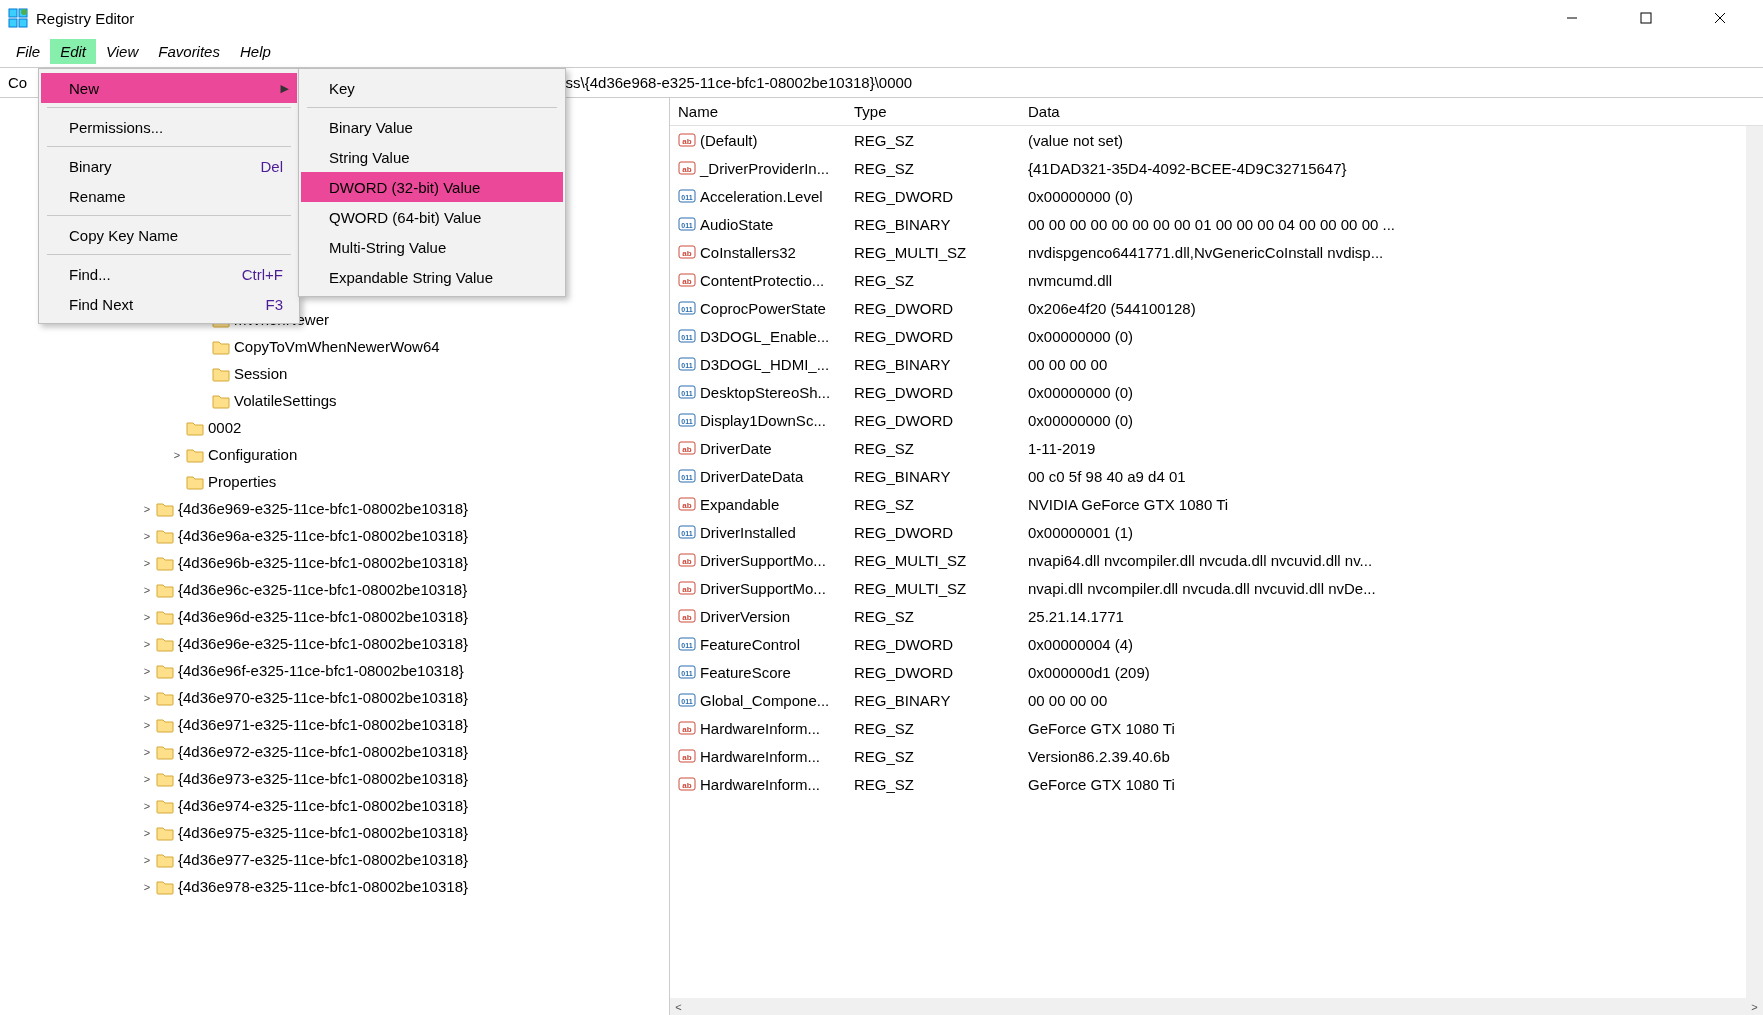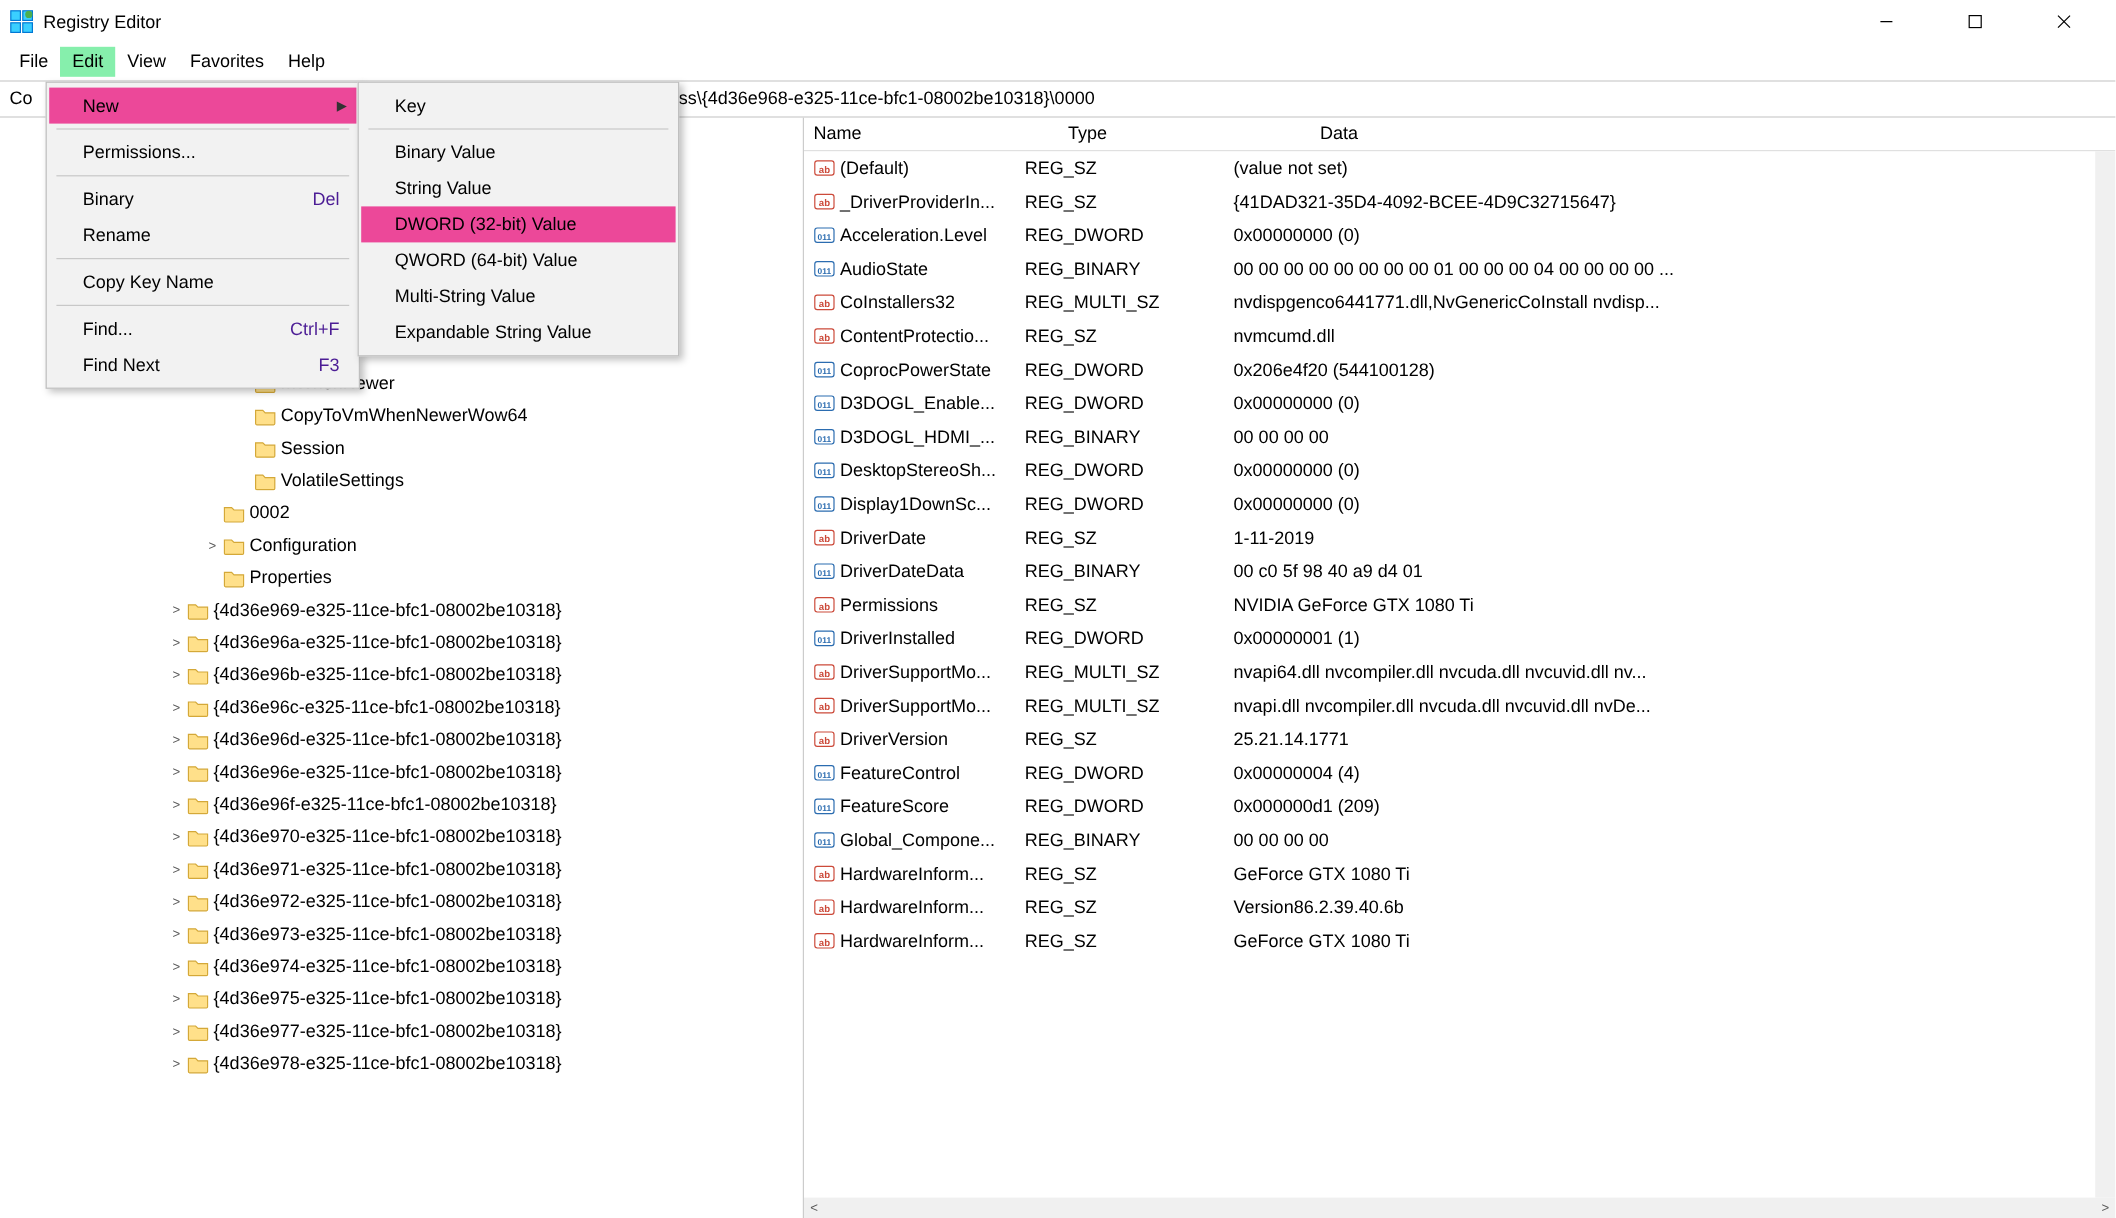--- a/index.html
+++ b/index.html
@@ -11,7 +11,7 @@
   .win-controls { margin-left: auto; display: flex; gap: 28px; padding-right: 12px; }
   .win-btn { width: 46px; height: 30px; display: flex; align-items: center; justify-content: center; font-size: 16px; }
 
-  .menubar { height: 32px; display: flex; align-items: center; padding: 0 6px; border-bottom: 1px solid #ccc; font-size: 15px;}
+  .menubar { height: 32px; display: flex; align-items: center; padding: 0 6px; border-bottom: 1px solid #ccc; font-size: 15px; font-style: italic;}
   .menubar .menu-item { padding: 4px 10px; cursor: default; }
   .menubar .menu-item.active { background: #86efac; }
 

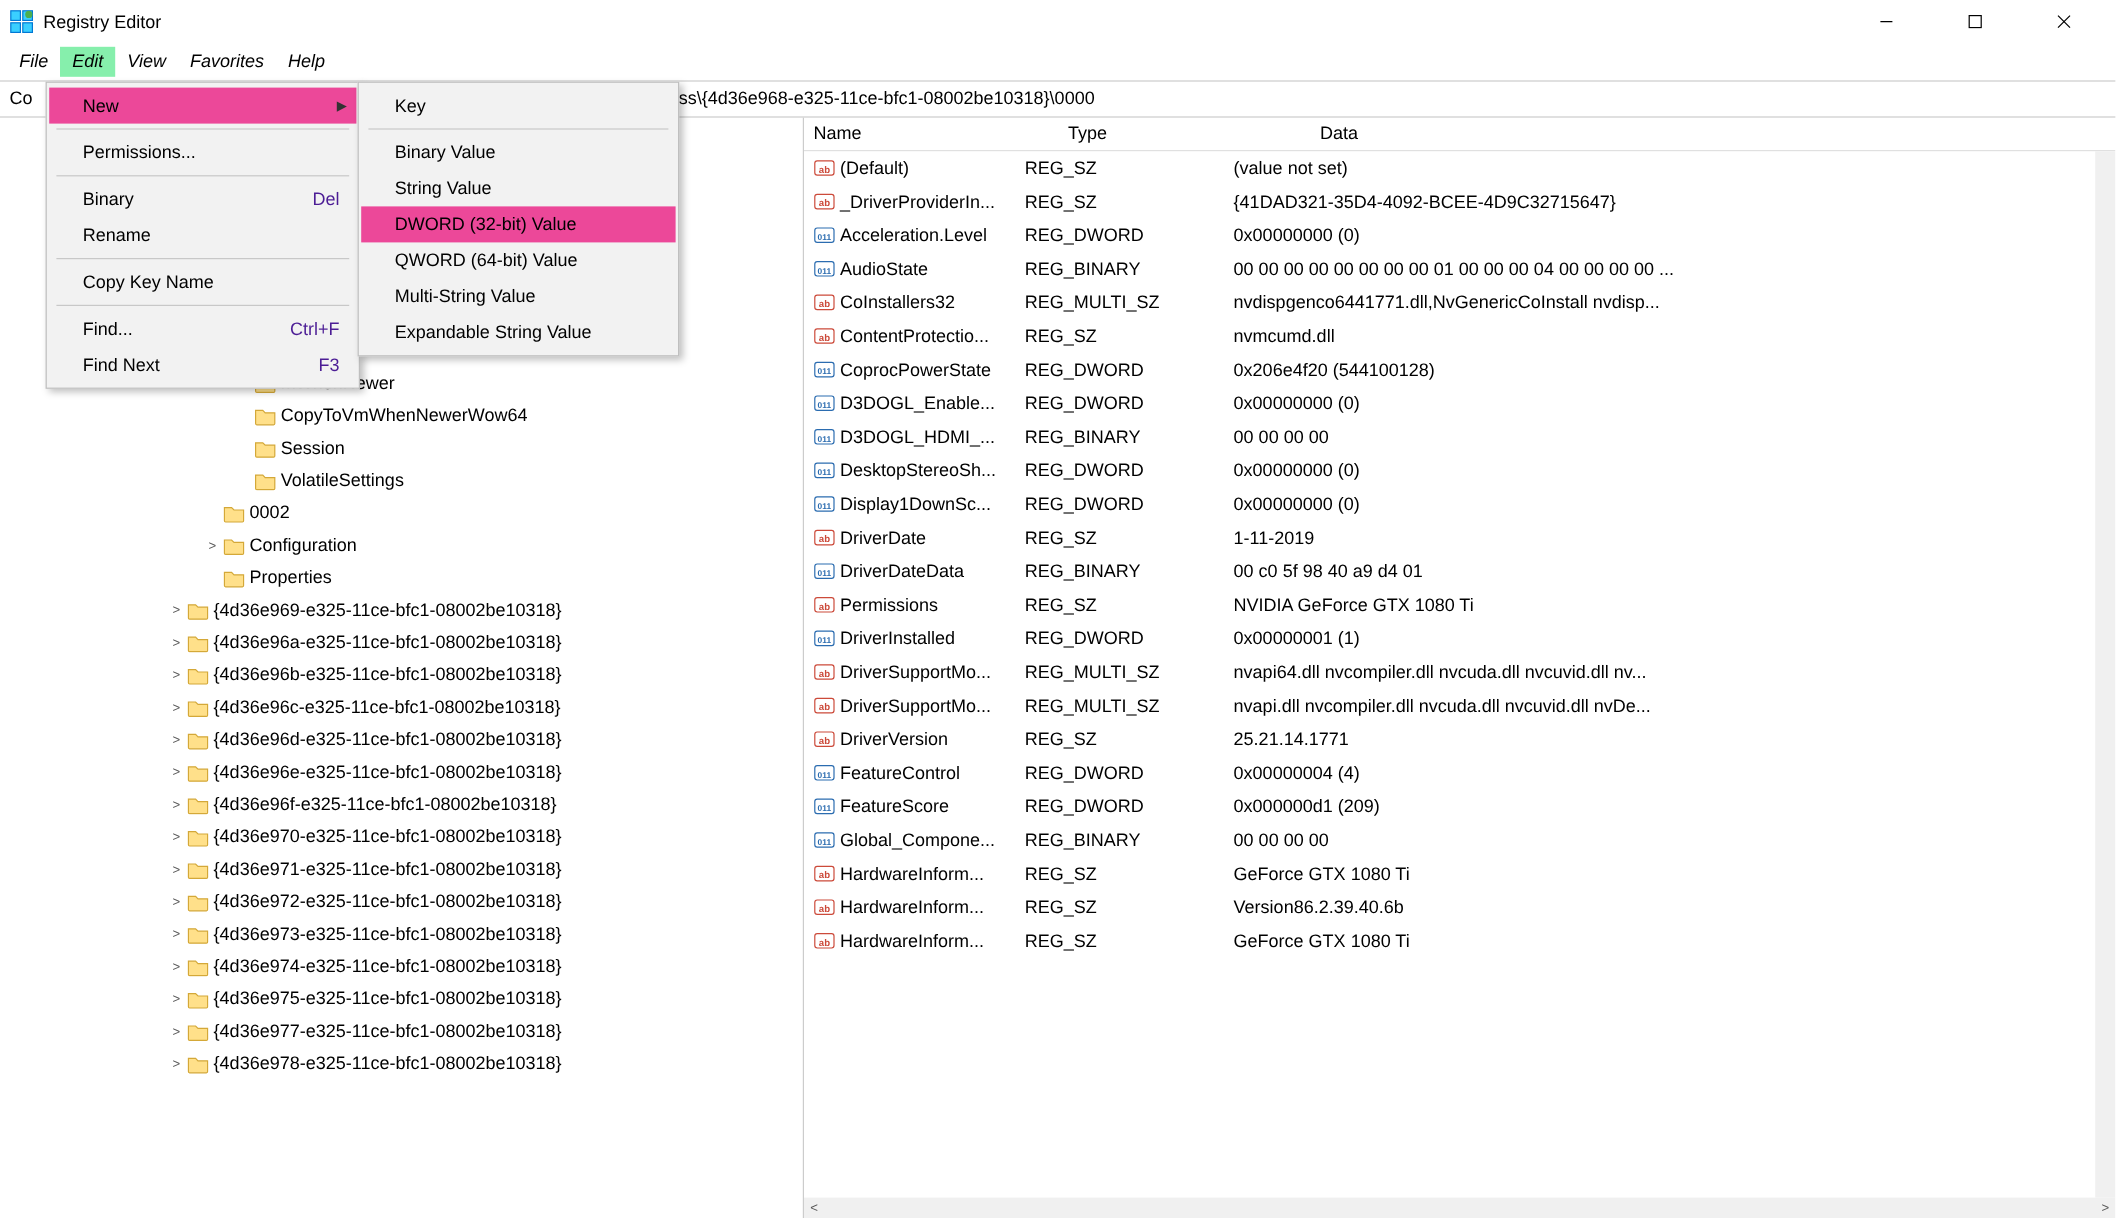--- a/index.html
+++ b/index.html
@@ -30,7 +30,7 @@
   .indent-6 { padding-left: 170px; }
   .indent-7 { padding-left: 196px; }
 
-  .list-header { display: flex; height: 28px; border-bottom: 1px solid #e0e0e0; font-size: 15px; align-items: center; gap: 36px; }
+  .list-header { display: flex; height: 28px; border-bottom: 1px solid #e0e0e0; font-size: 15px; align-items: center; }
   .list-header .col, .list-row .col { padding: 0 8px; overflow: hidden; text-overflow: ellipsis; white-space: nowrap;}
   .col-name { width: 176px; display:flex; align-items:center; }
   .col-type { width: 174px; }

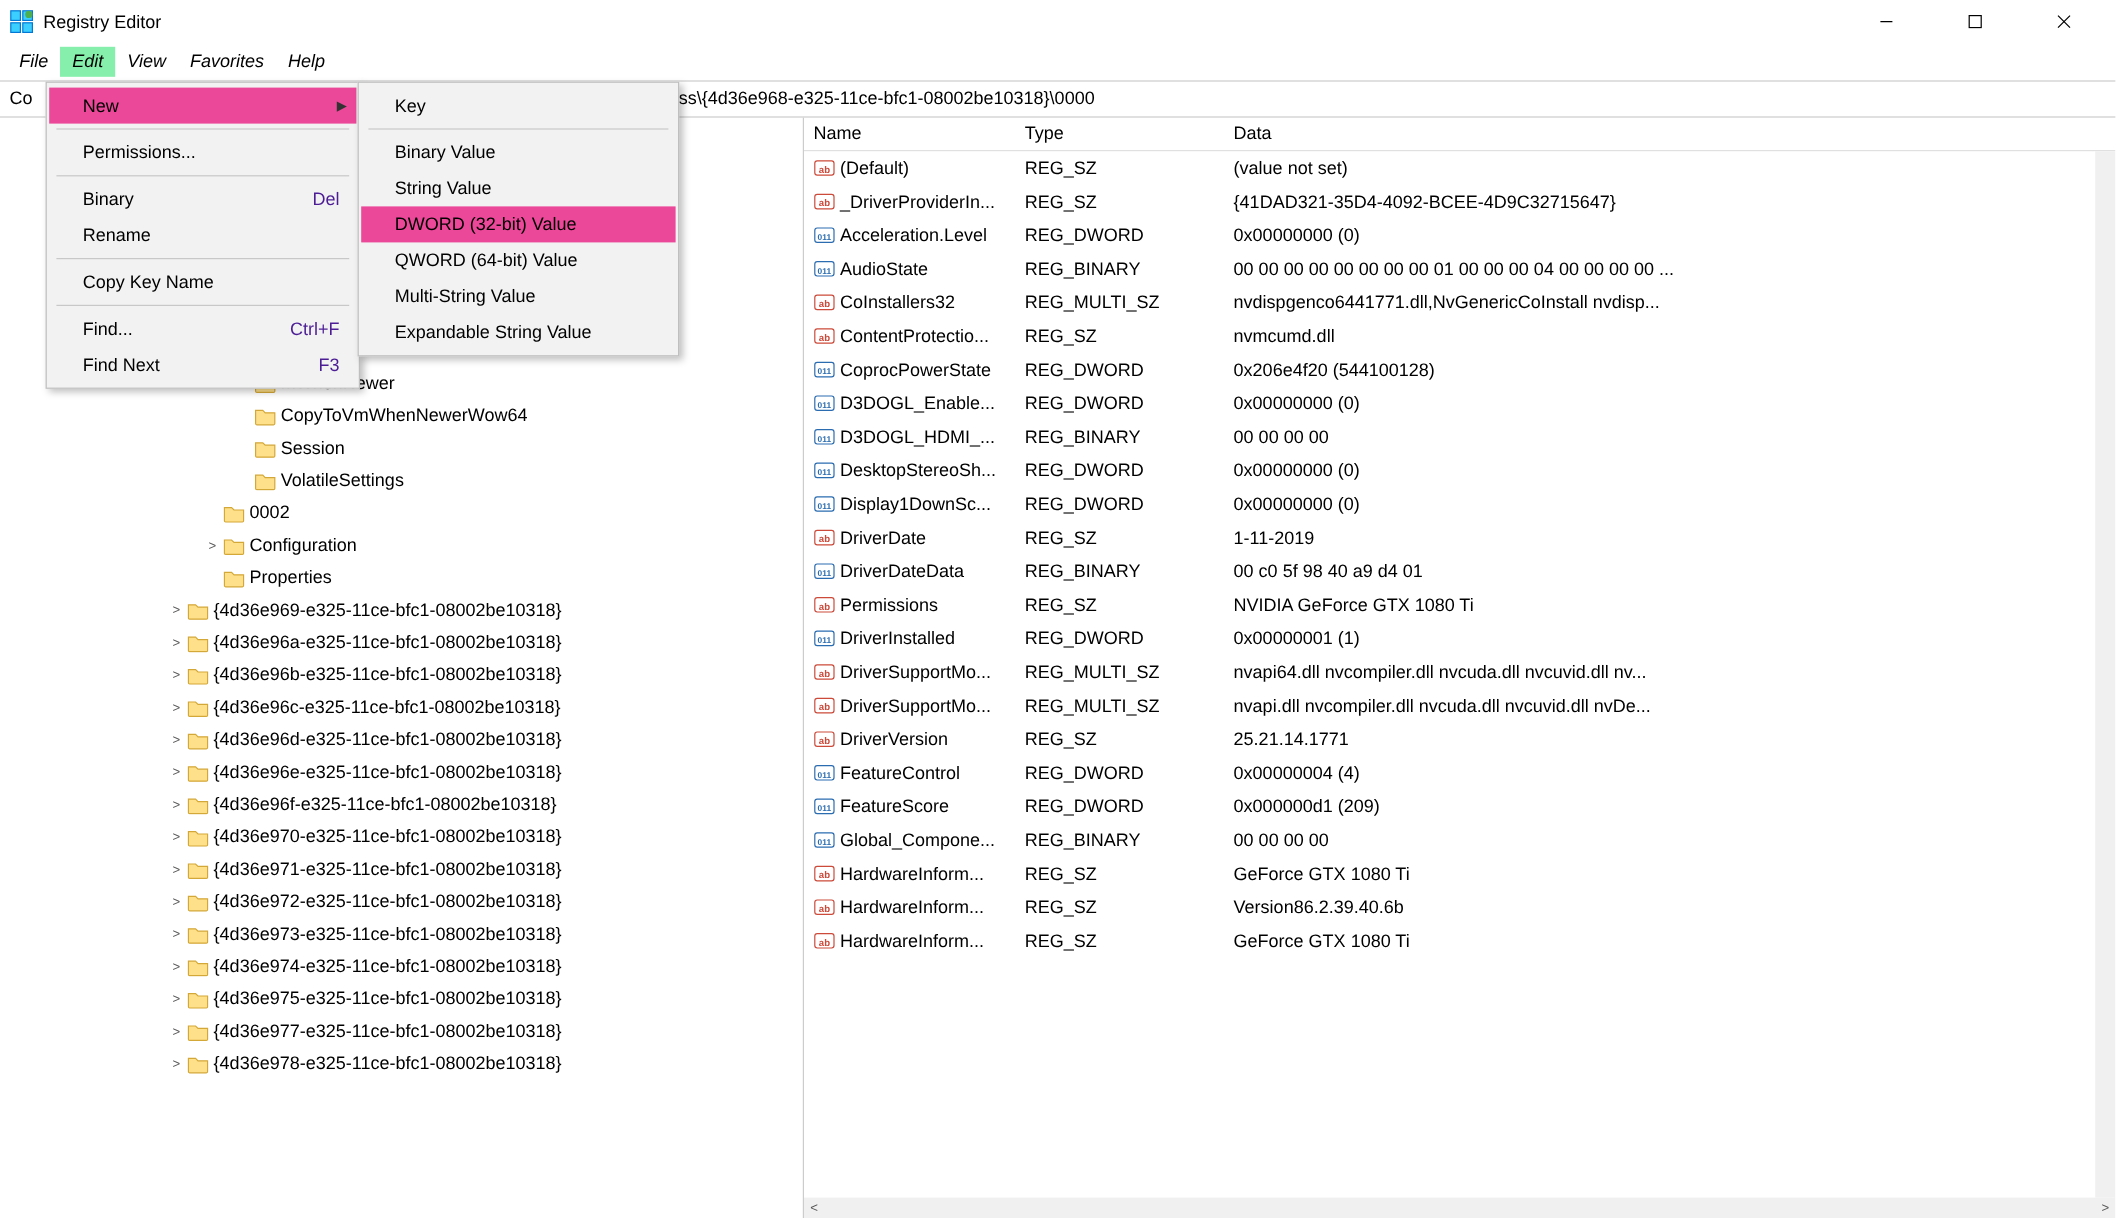--- a/index.html
+++ b/index.html
@@ -496,7 +496,7 @@
                 <text x="9" y="13" font-size="8" text-anchor="middle" fill="#cc4a3a" font-weight="bold">ab</text>
               </svg>
             </span>
-            <span>Permissions</span>
+            <span>Expandable</span>
           </div>
           <div class="col col-type">REG_SZ</div>
           <div class="col col-data">NVIDIA GeForce GTX 1080 Ti</div>

